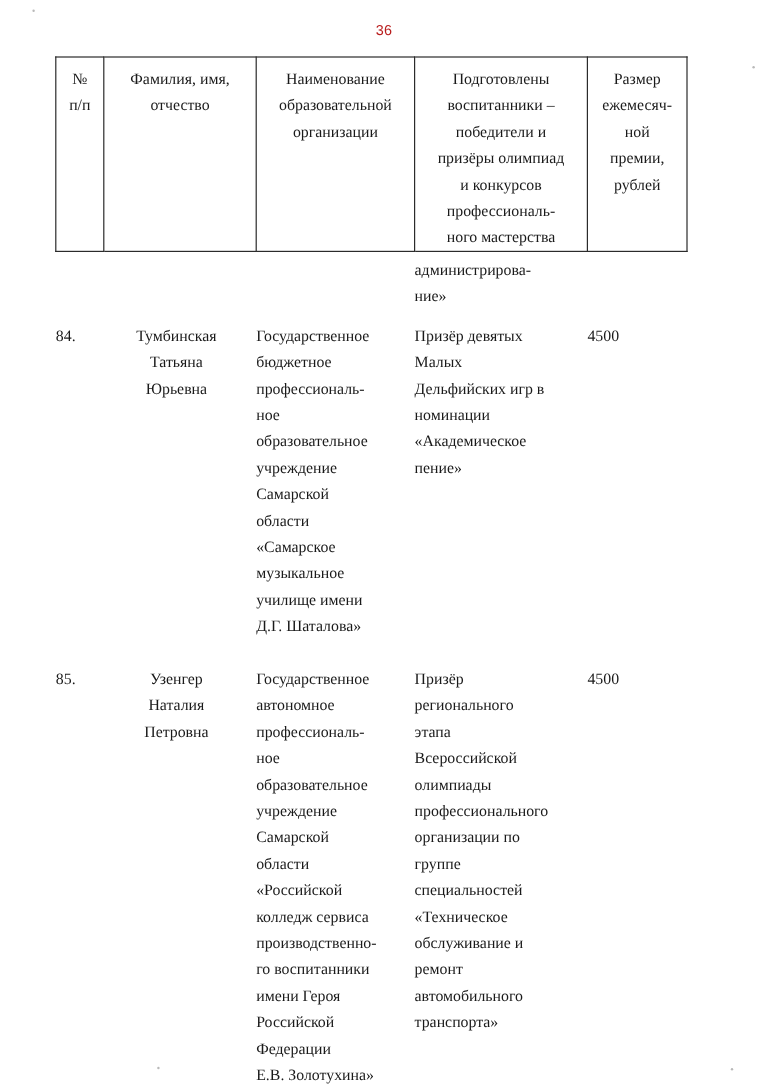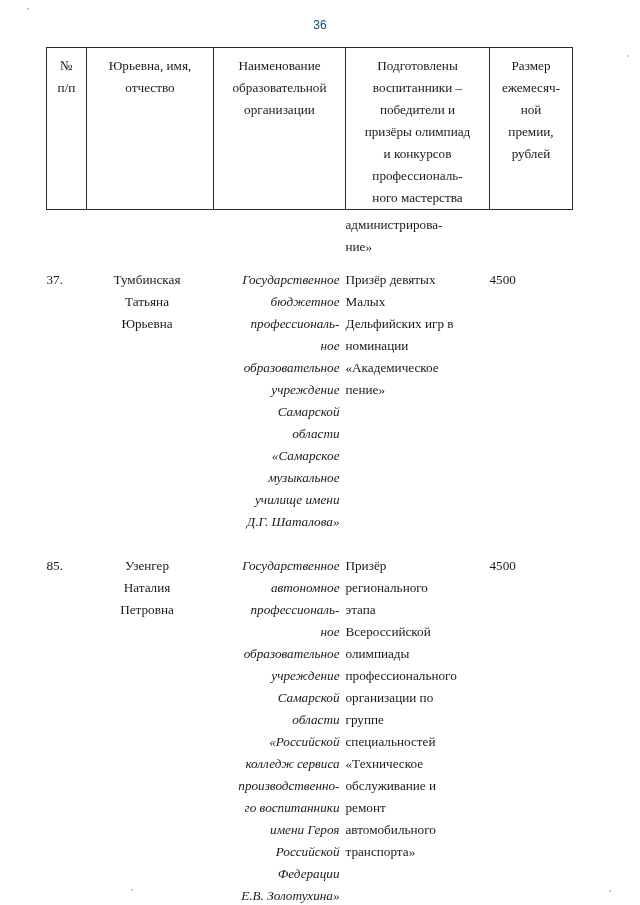--- a/index.html
+++ b/index.html
@@ -32,7 +32,7 @@
     text-align: center;
     font-family: "Liberation Sans", "DejaVu Sans", sans-serif;
     font-size: 12px;
-    color: #0c4a6e;
+    color: #b91c1c;
     letter-spacing: .2px;
   }
 

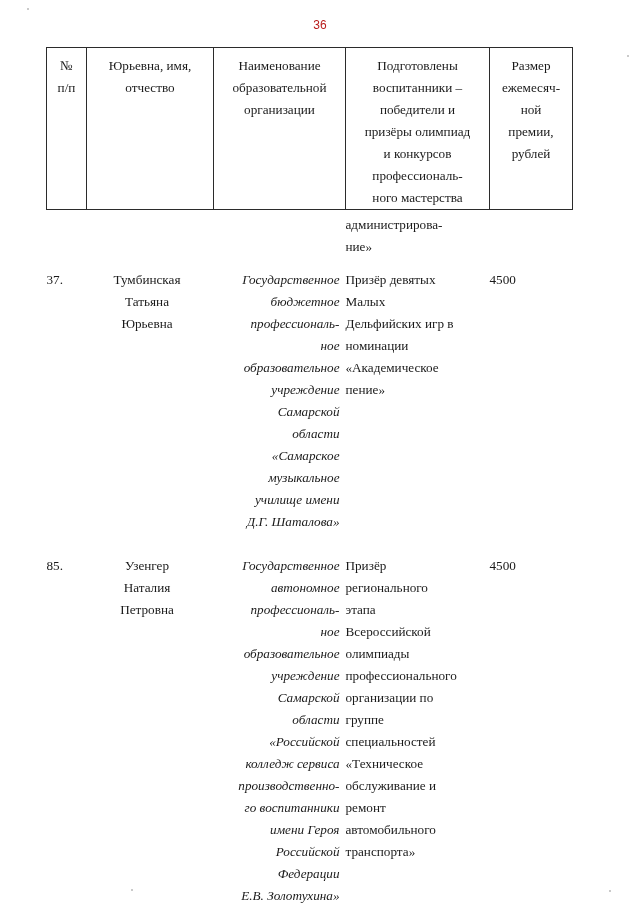--- a/index.html
+++ b/index.html
@@ -131,7 +131,7 @@
         <th>
             <span class="hd">
               <span class="cell-lines">
-                <span class="ln">Юрьевна, имя,</span>
+                <span class="ln">Фамилия, имя,</span>
                 <span class="ln">отчество</span>
               </span>
             </span>

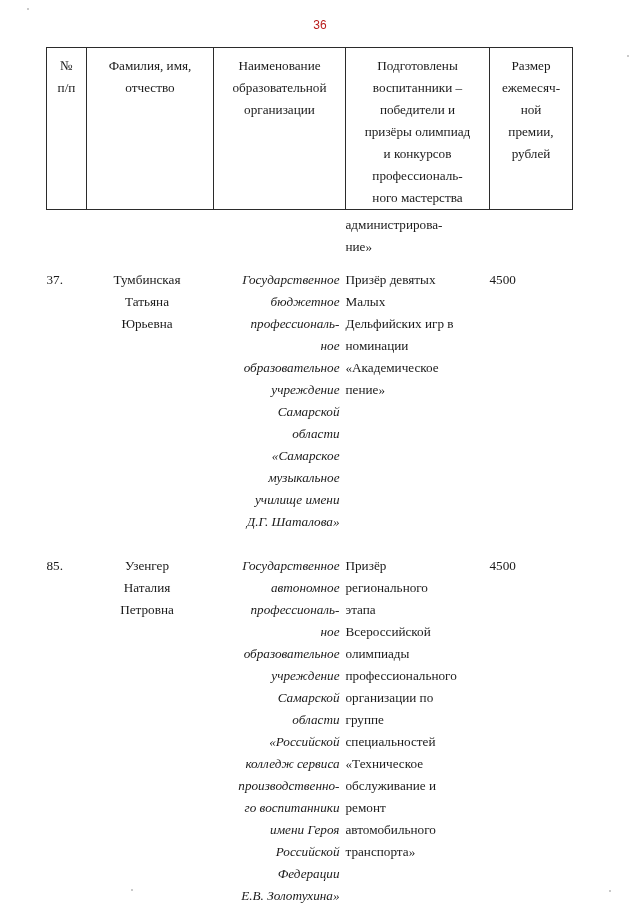--- a/index.html
+++ b/index.html
@@ -199,7 +199,7 @@
       <tr>
         <td class="num">
             <span class="cell-lines">
-              <span class="ln">37.</span>
+              <span class="ln">84.</span>
             </span>
           </td>
         <td class="name">

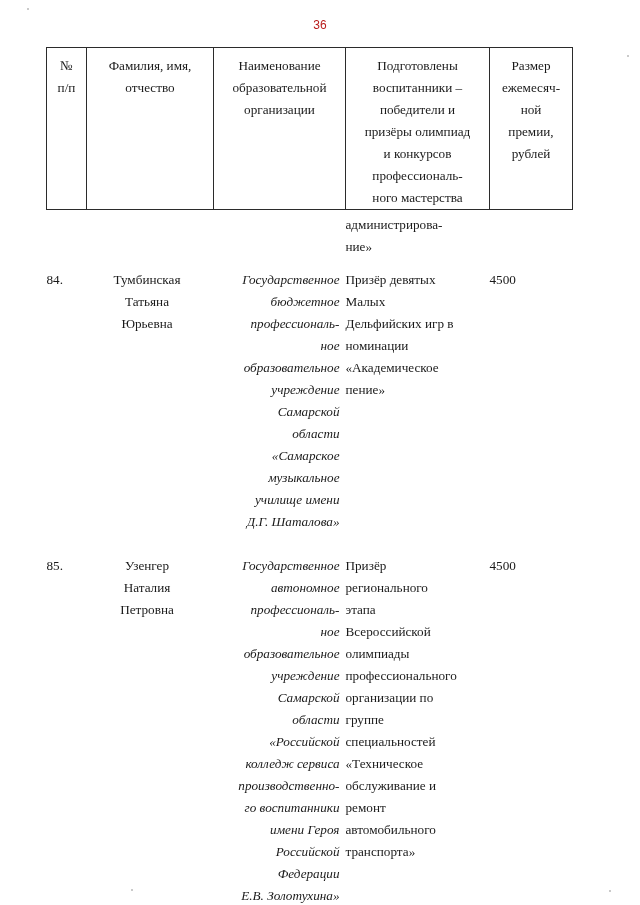--- a/index.html
+++ b/index.html
@@ -81,7 +81,7 @@
 
   td.num   { text-align: left; padding-left: 6px; white-space: nowrap; }
   td.name  { text-align: center; padding-left: 2px; }
-  td.org   { text-align: right; padding-left: 4px; font-style: italic; }
+  td.org   { text-align: left; padding-left: 4px; }
   td.achv  { text-align: left; padding-left: 5px; }
   td.sum   { padding-left: 0; }
 

